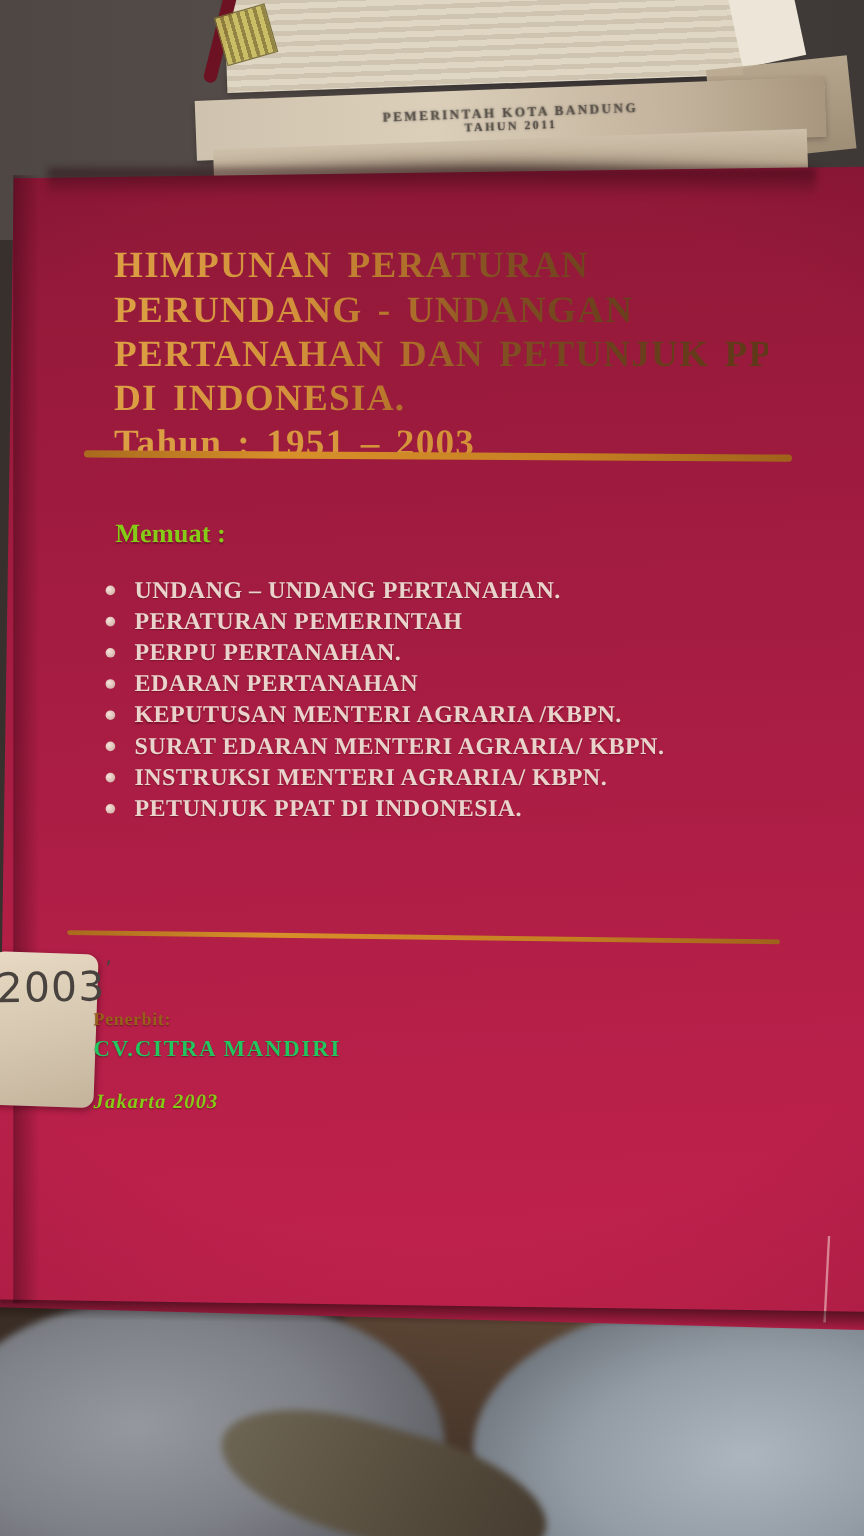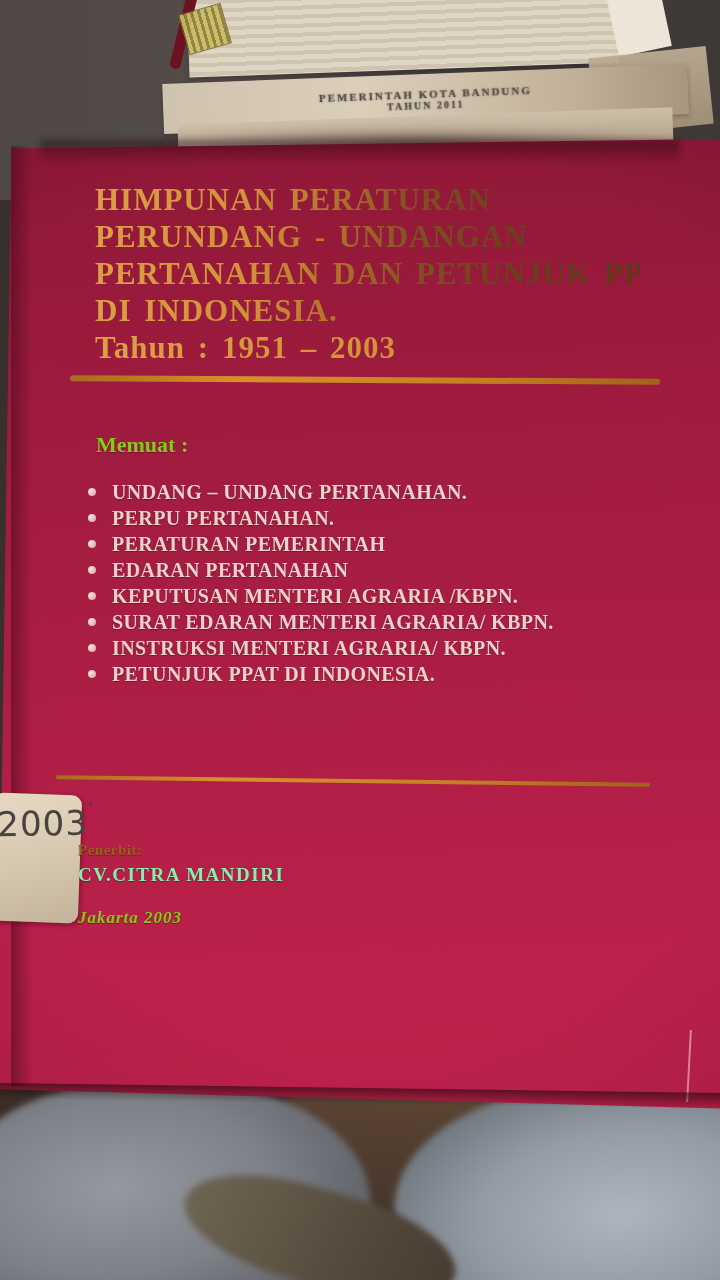--- a/index.html
+++ b/index.html
@@ -64,7 +64,7 @@
   .book-bottom-shadow{position:absolute;left:0;top:1088px;width:720px;height:16px;
     background:linear-gradient(180deg,rgba(15,5,5,.55),transparent);transform:rotate(.8deg);}
   
-  .title{position:absolute;left:95px;top:181px;}
+  .title{position:absolute;left:95px;top:202px;}
   .title-line{display:block;font-weight:bold;font-size:31px;line-height:37px;
     letter-spacing:1px;word-spacing:4px;white-space:nowrap;
     background-image:linear-gradient(90deg,#dc9f44 0%,#d2913a 28%,#b8762c 42%,#835022 58%,#6b401d 76%,#5e3818 100%);

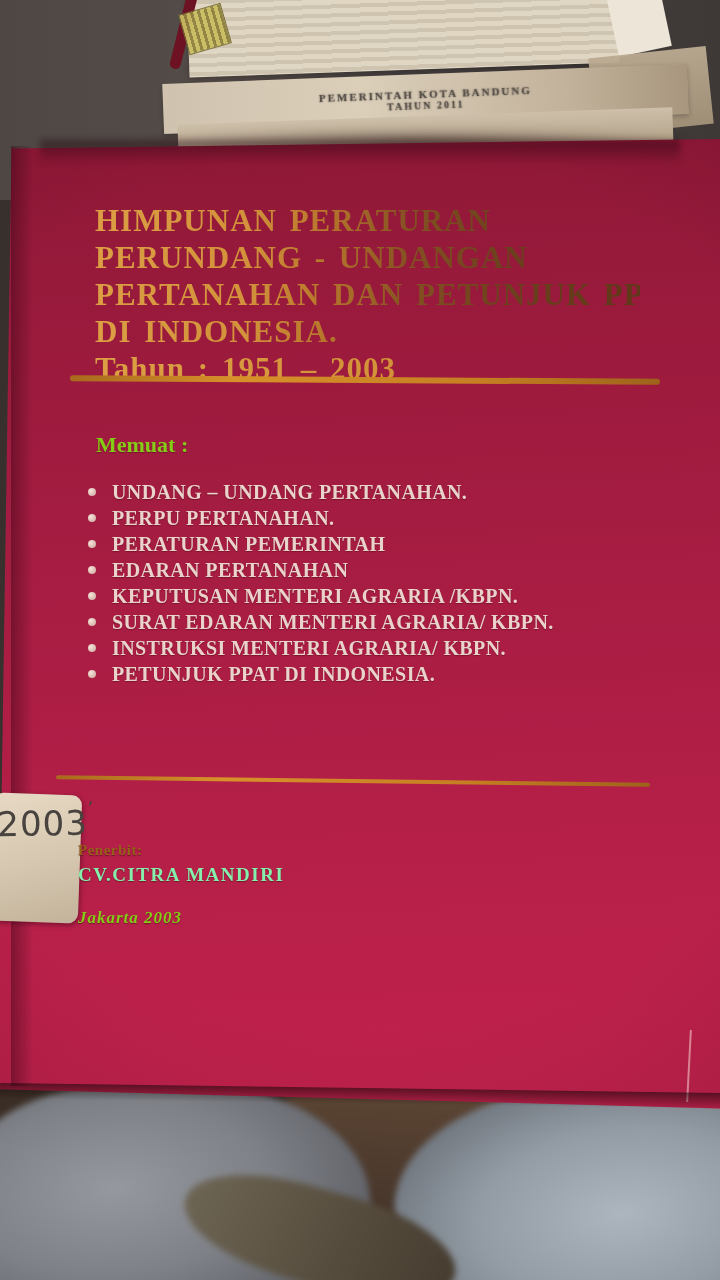--- a/index.html
+++ b/index.html
@@ -143,8 +143,8 @@
 
   <ul class="contents">
     <li><span class="dot"></span><span>UNDANG – UNDANG PERTANAHAN.</span></li>
+    <li><span class="dot"></span><span>PERATURAN PEMERINTAH</span></li>
     <li><span class="dot"></span><span>PERPU PERTANAHAN.</span></li>
-    <li><span class="dot"></span><span>PERATURAN PEMERINTAH</span></li>
     <li><span class="dot"></span><span>EDARAN PERTANAHAN</span></li>
     <li><span class="dot"></span><span>KEPUTUSAN MENTERI AGRARIA /KBPN.</span></li>
     <li><span class="dot"></span><span>SURAT EDARAN MENTERI AGRARIA/ KBPN.</span></li>

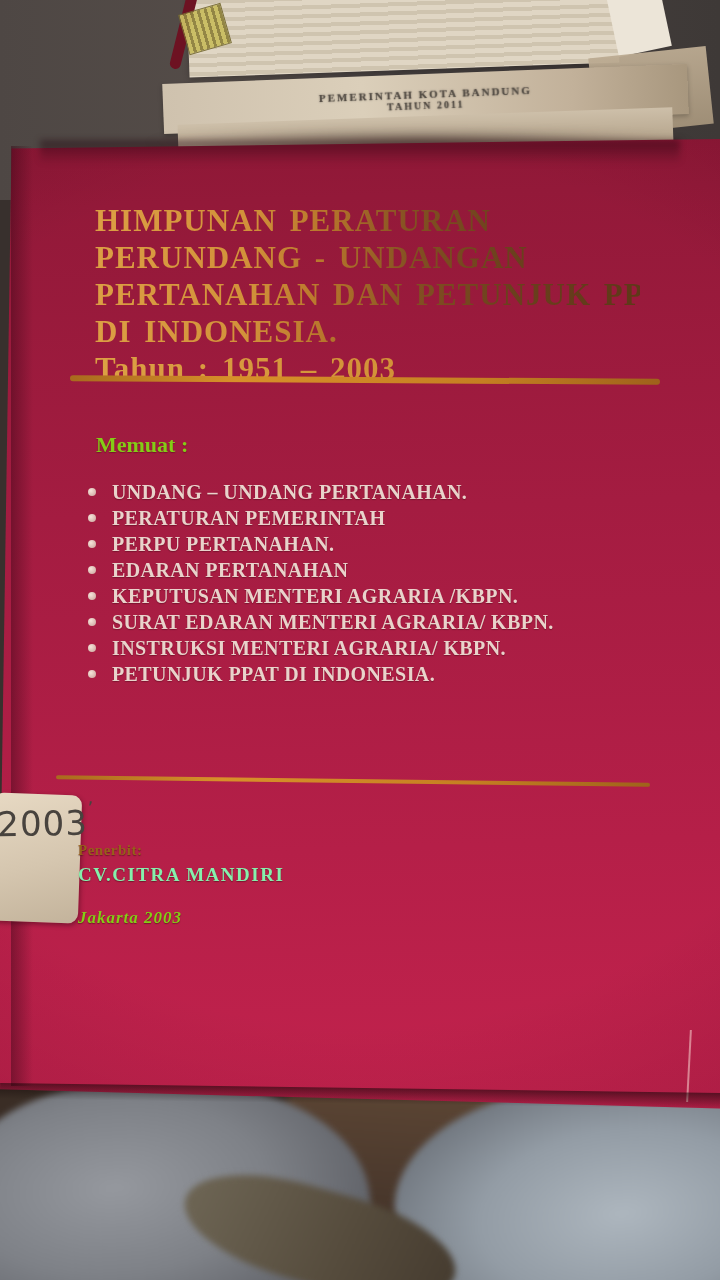--- a/index.html
+++ b/index.html
@@ -94,7 +94,7 @@
   .pub-label{font-size:15px;font-weight:bold;letter-spacing:.5px;color:#96601a;
     filter:blur(.4px);text-shadow:0 1px 1px rgba(60,10,20,.5);}
   .pub-name{font-size:19px;font-weight:bold;letter-spacing:1.5px;margin-top:5px;
-    color:#86efac;filter:blur(.3px);text-shadow:0 1px 1px rgba(60,10,20,.5);}
+    color:#22c55e;filter:blur(.3px);text-shadow:0 1px 1px rgba(60,10,20,.5);}
   .pub-city{font-size:17px;font-weight:bold;font-style:italic;letter-spacing:1px;
     margin-top:22px;color:#84cc16;filter:blur(.3px);text-shadow:0 1px 1px rgba(60,10,20,.5);}
   .scratch{position:absolute;left:688px;top:1030px;width:2px;height:72px;

